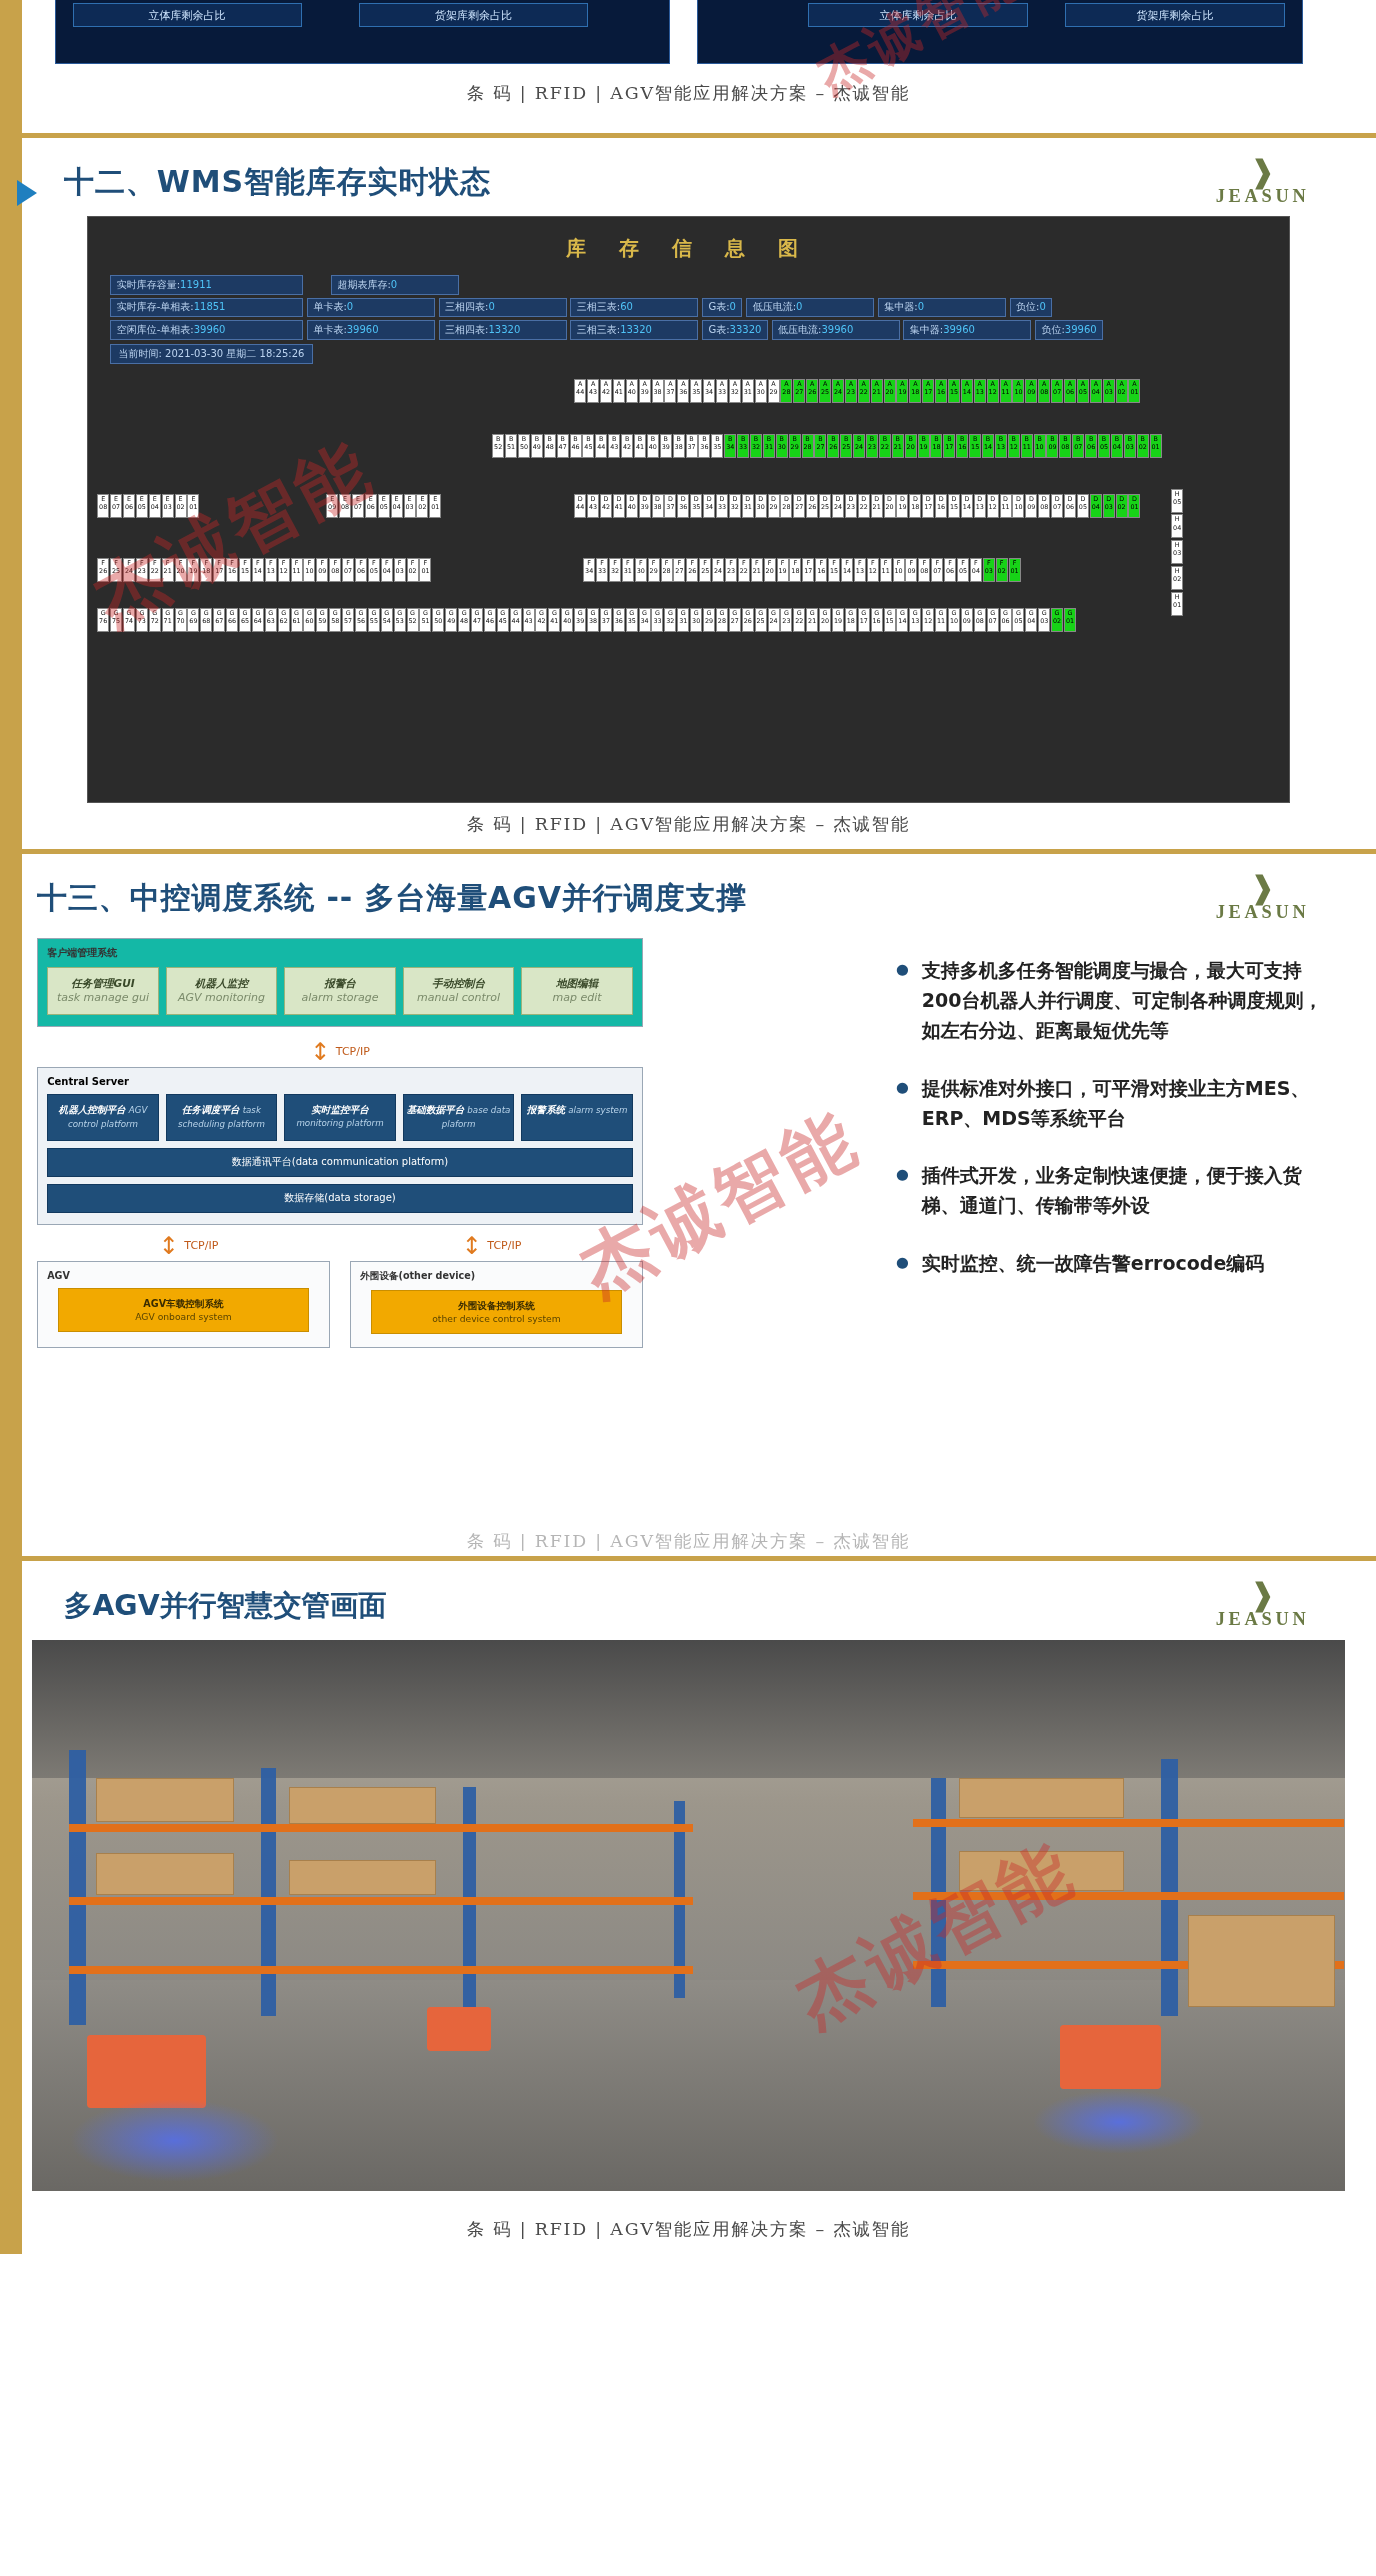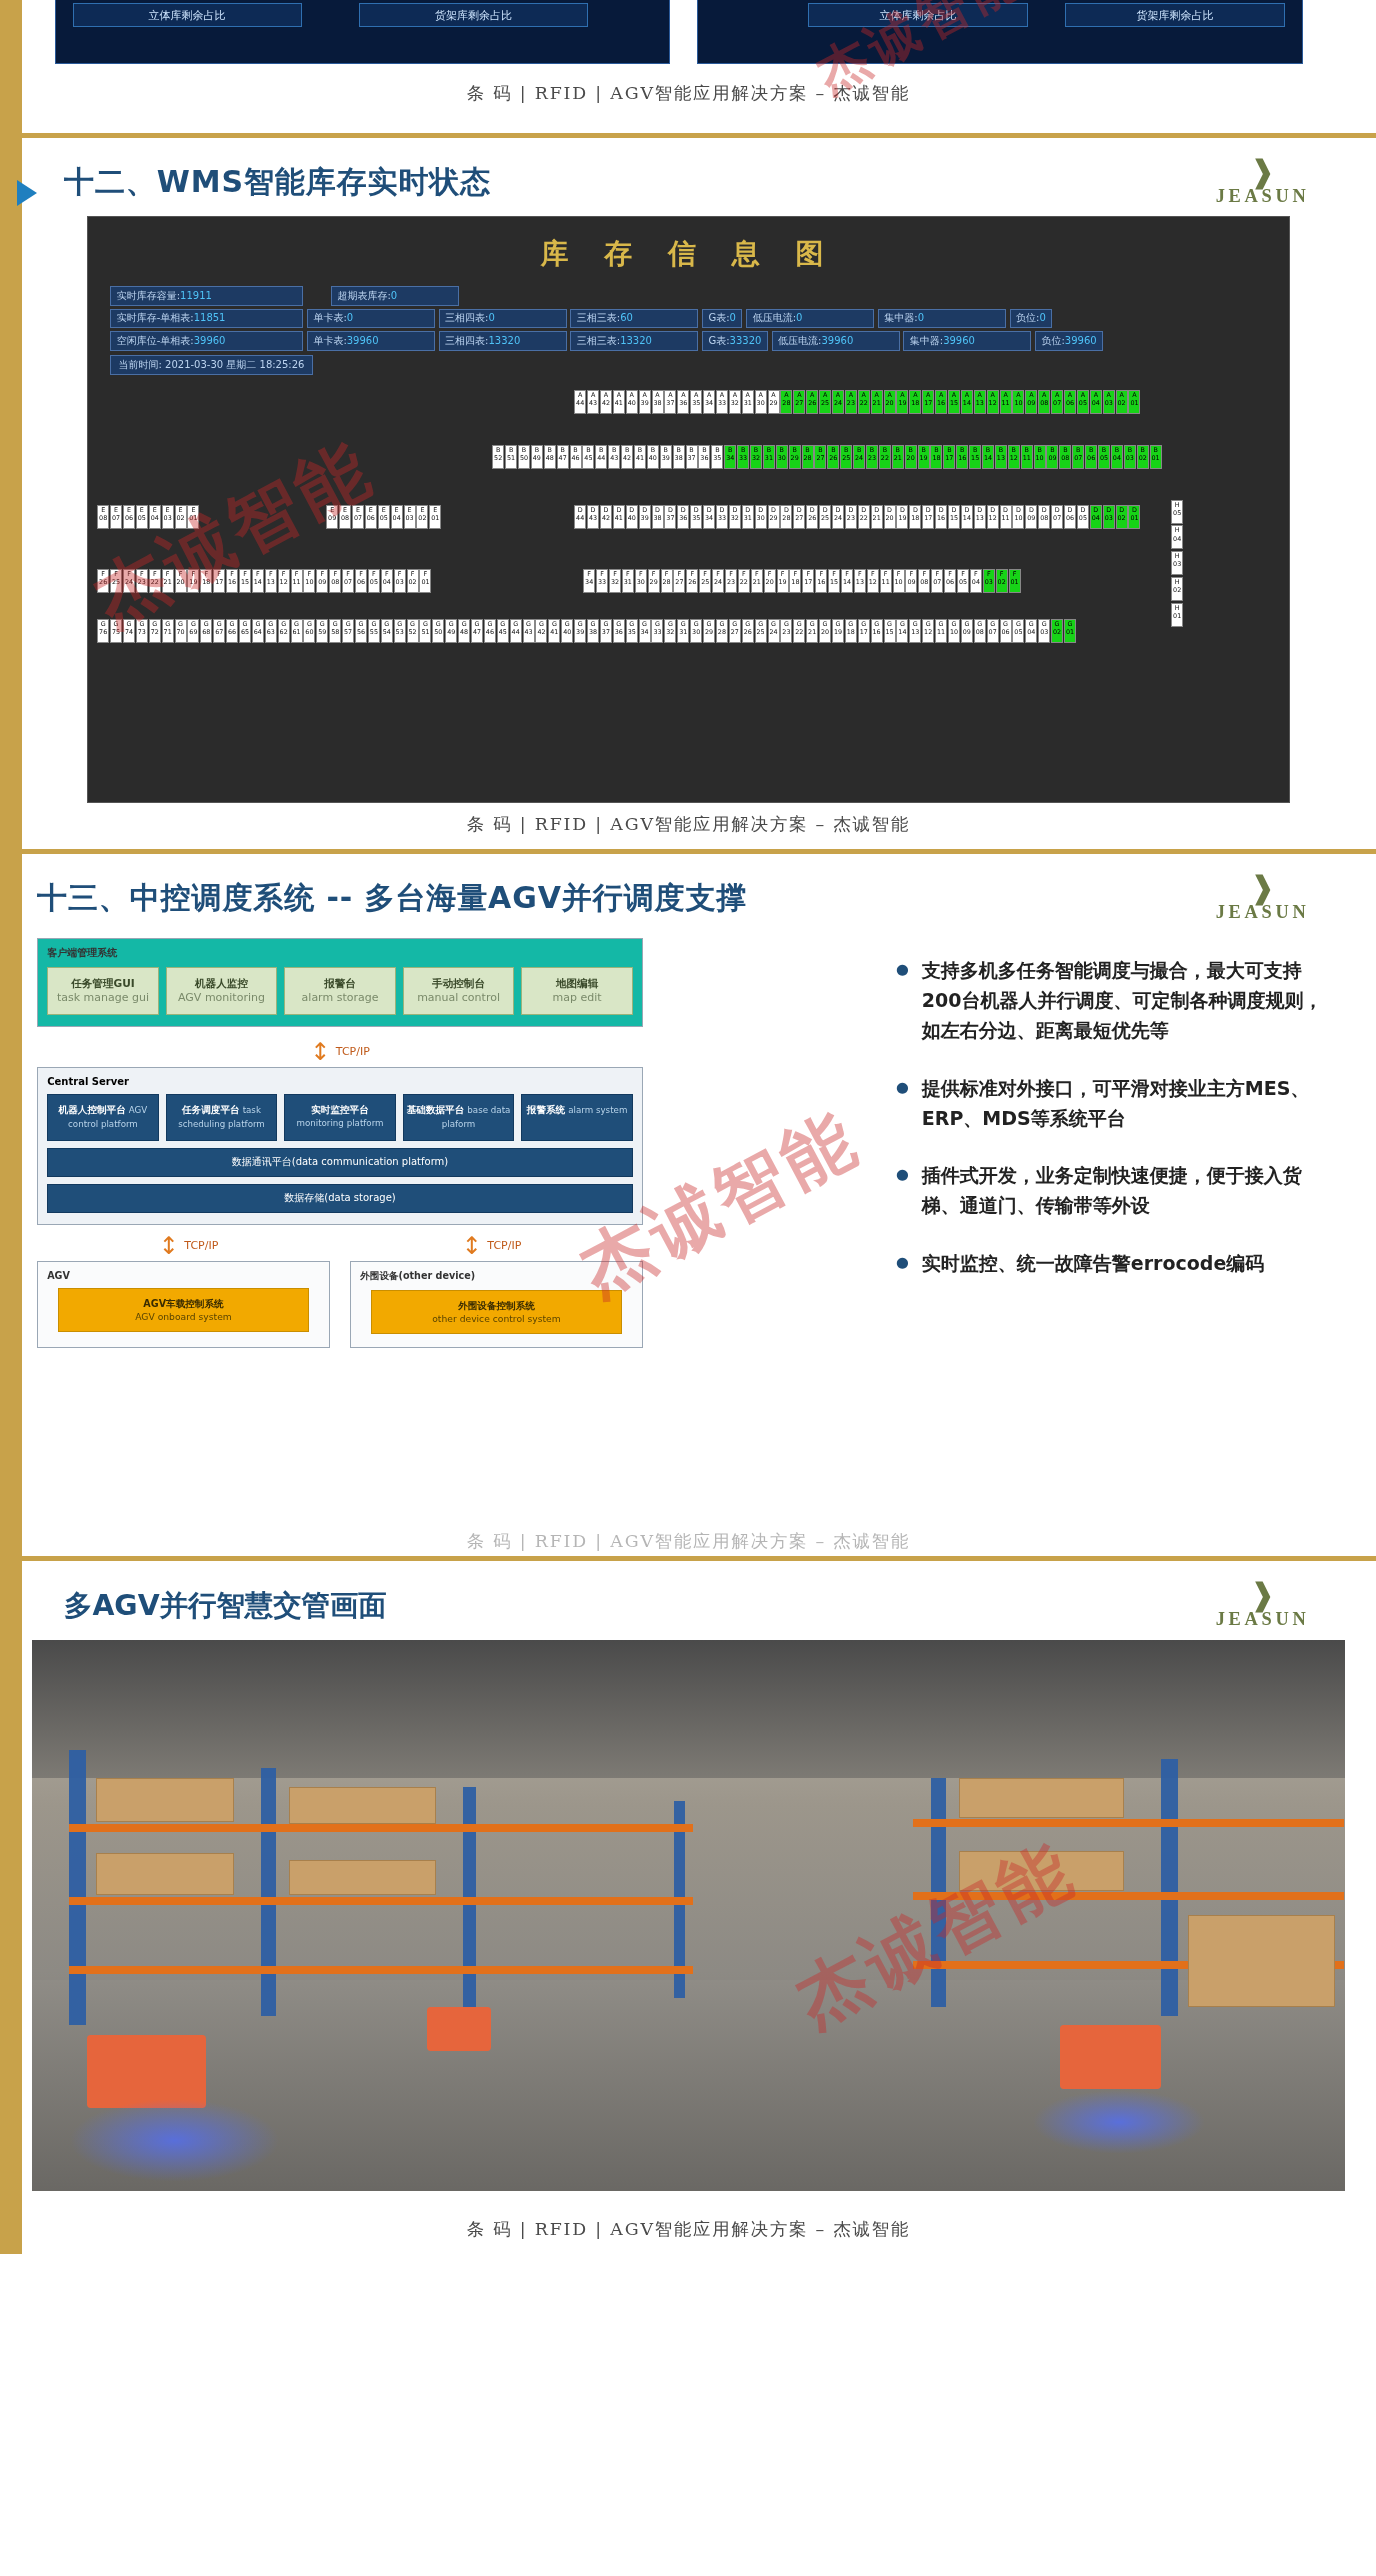--- a/index.html
+++ b/index.html
@@ -97,7 +97,7 @@
   .wms-board h3 {
     text-align: center;
     color: #d9b84a;
-    font-size: 28px;
+    font-size: 20px;
     letter-spacing: 13px;
     font-weight: bold;
     padding: 7.3px 0 13px 0;

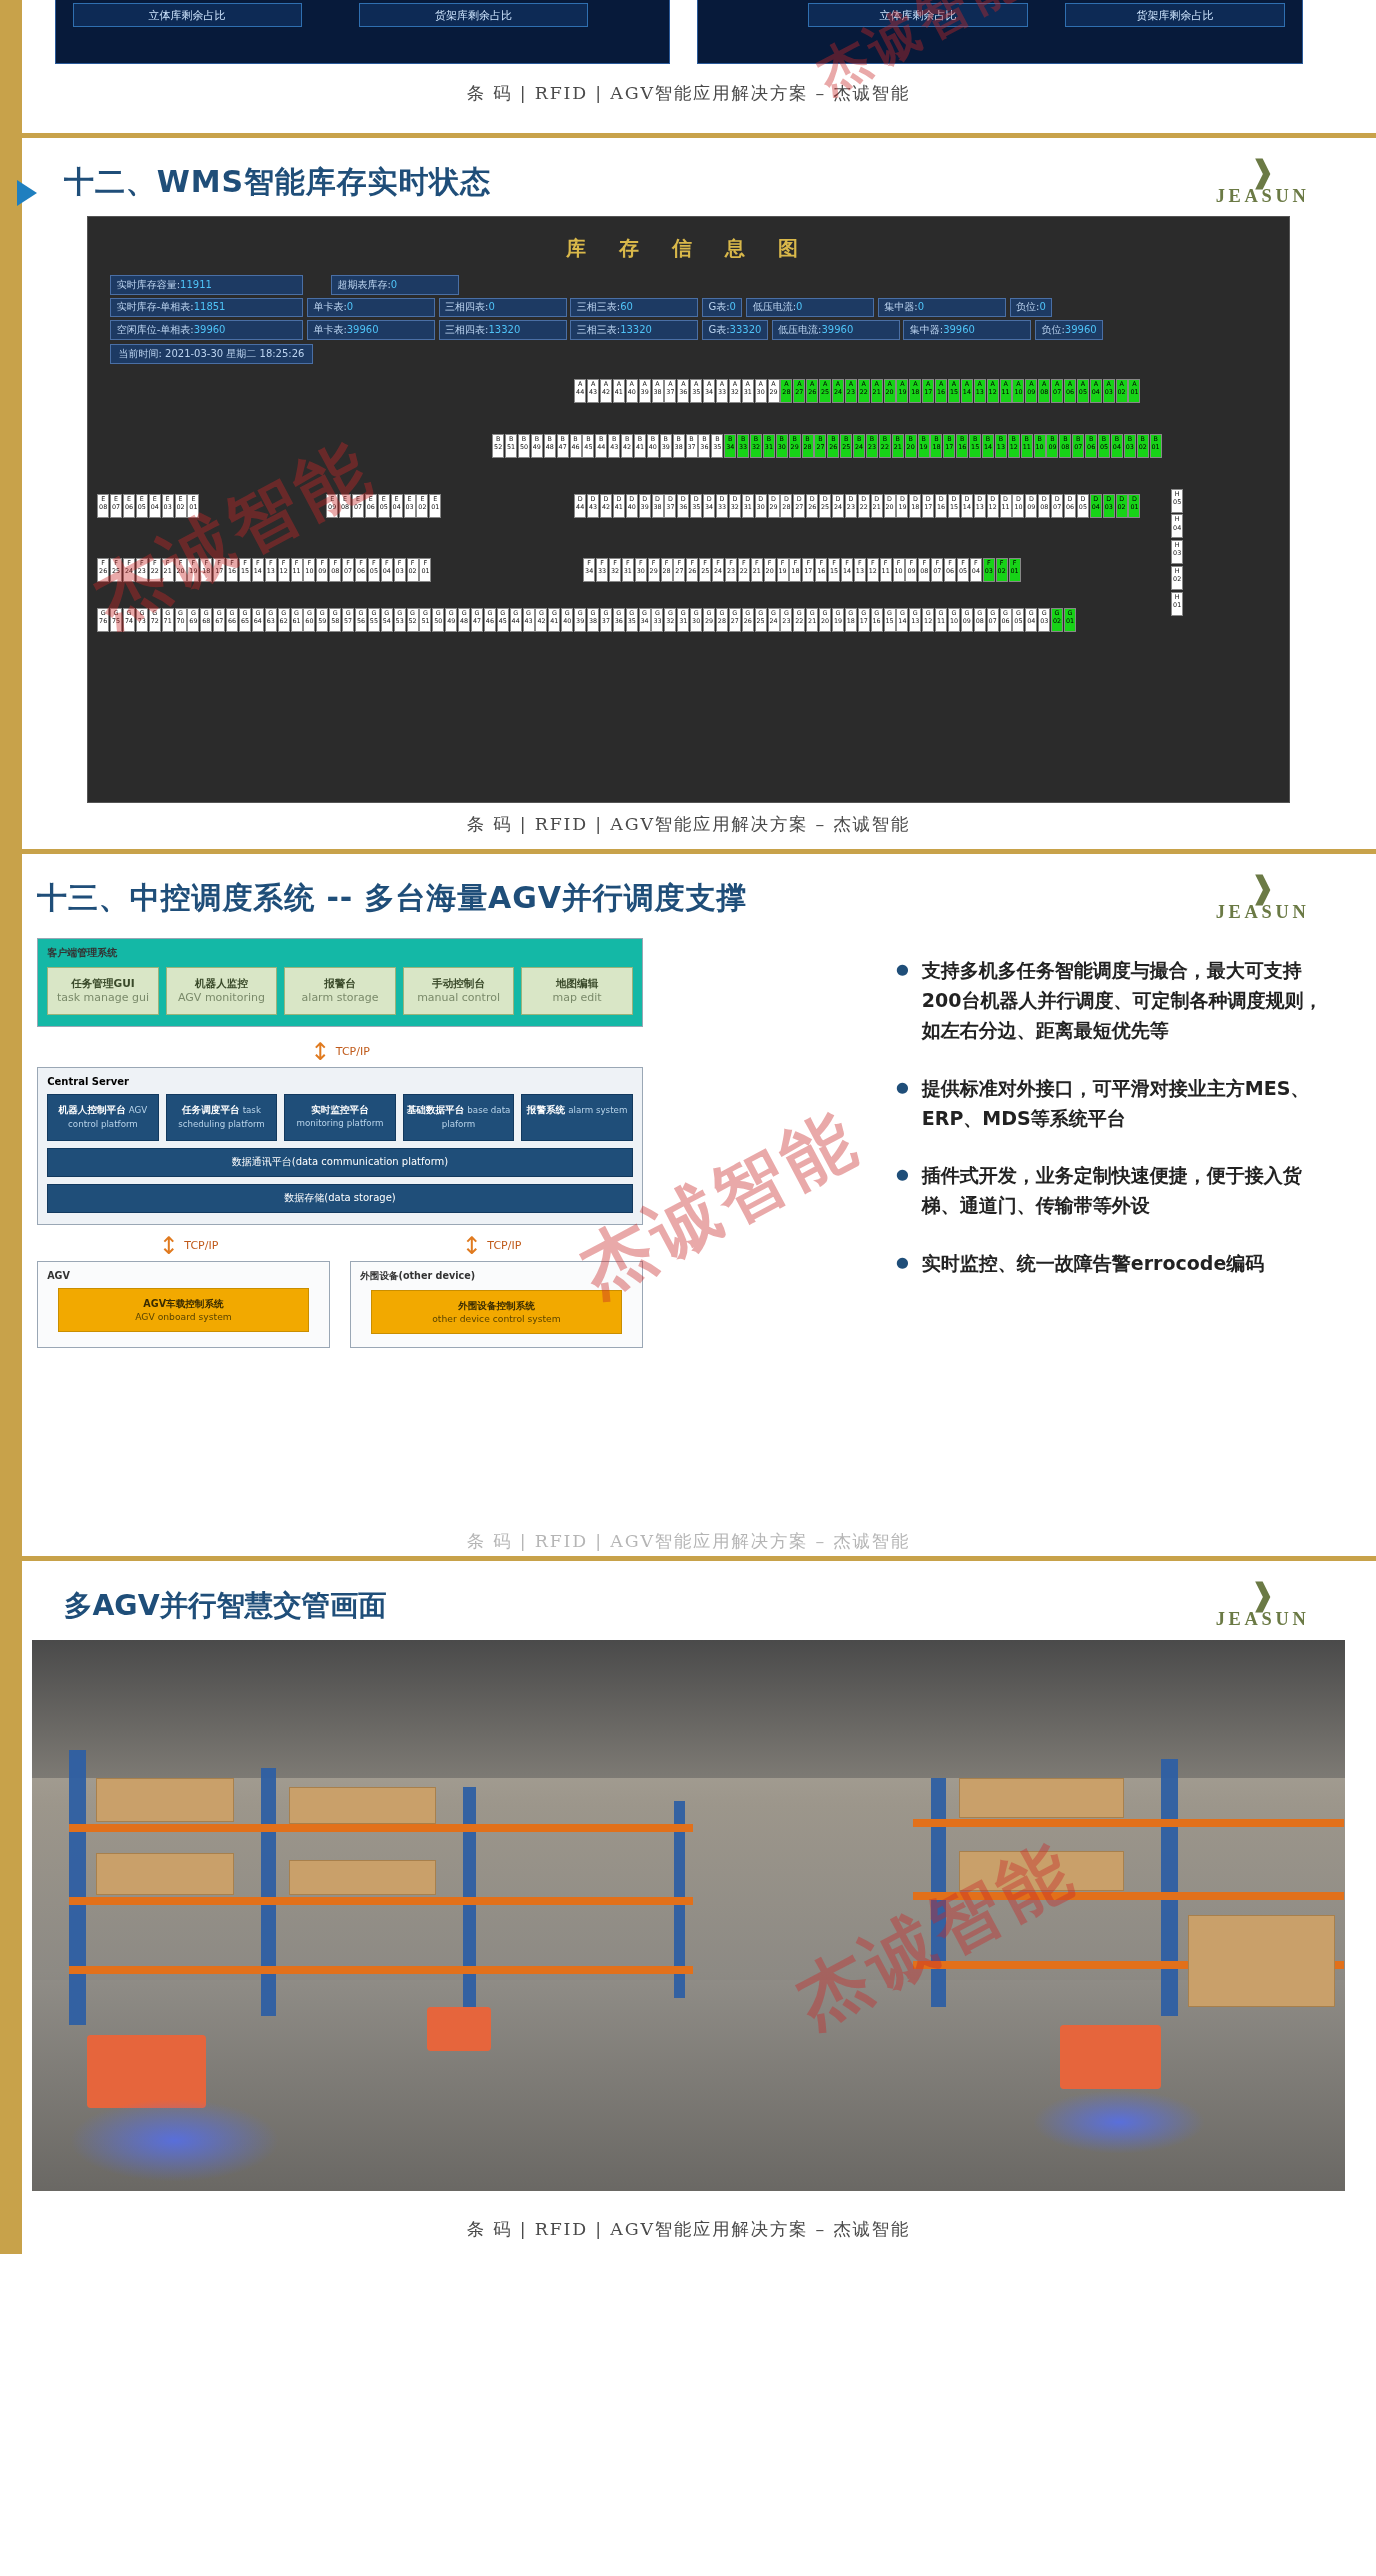--- a/index.html
+++ b/index.html
@@ -171,7 +171,7 @@
     font-weight: bold;
     margin-bottom: 7.3px;
   }
-  .row-boxes { display: flex; gap: 7px; }
+  .row-boxes { display: flex; gap: 7px; font-style: italic; }
   .dbox {
     flex: 1;
     background: #d9e6c6;

